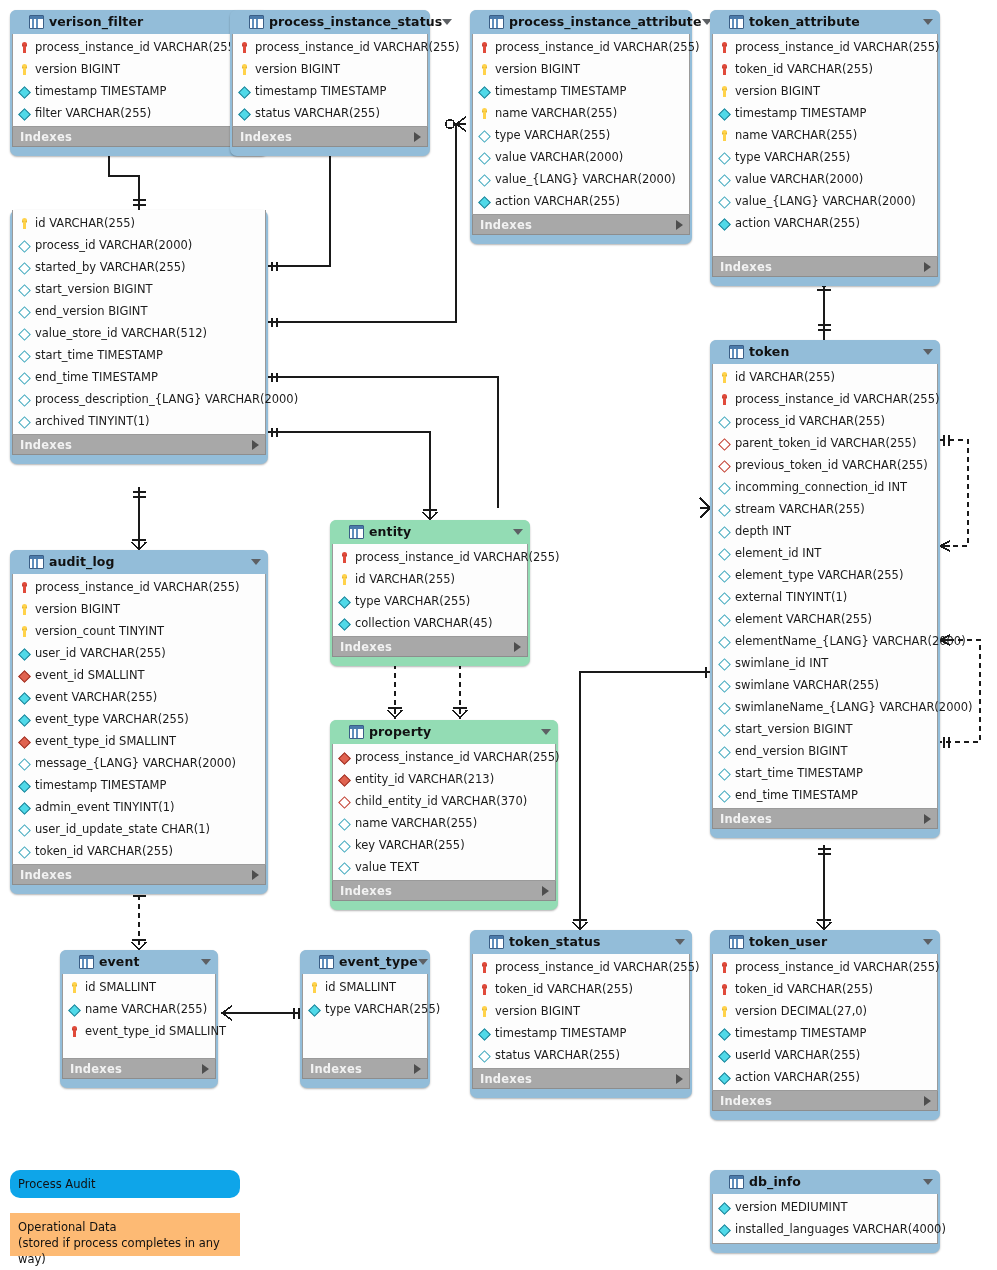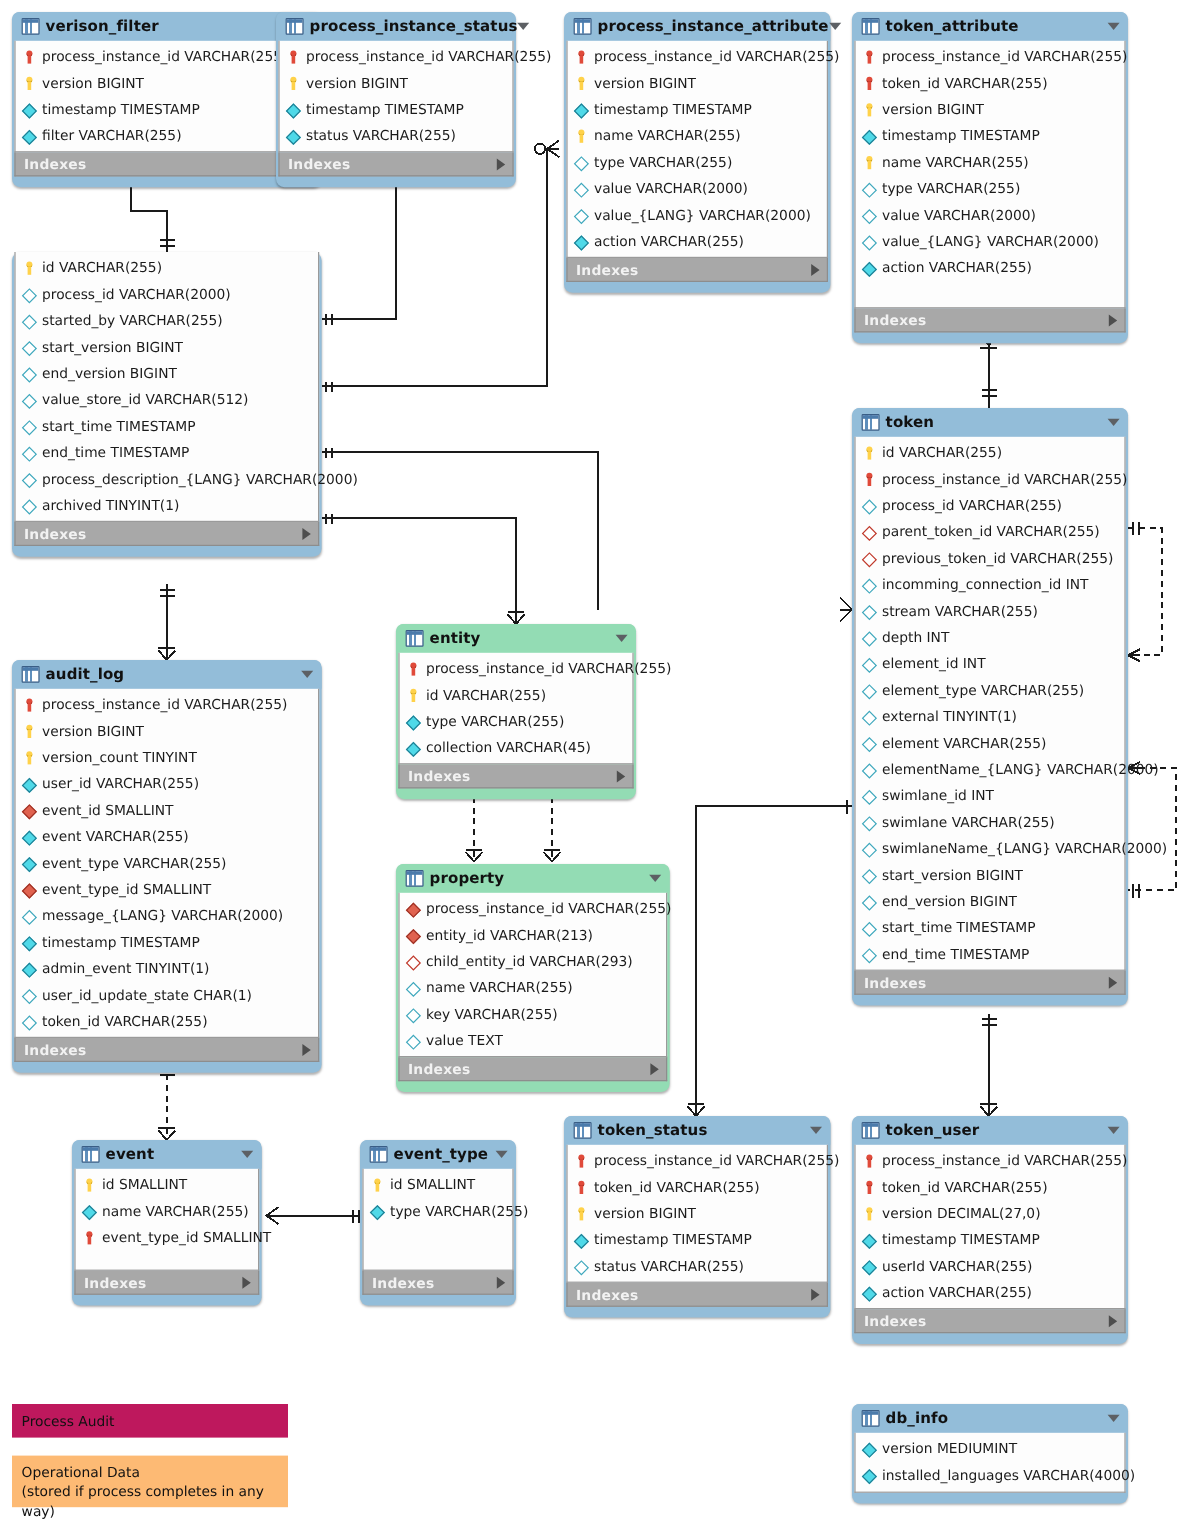--- a/index.html
+++ b/index.html
@@ -37,7 +37,7 @@
     line-height:24px;
     display:flex;
     align-items:center;
-    padding:0 7px 0 8px;
+    padding:0 7px 0 19px;
     border-top-left-radius:6px;
     border-top-right-radius:6px;
     box-sizing:border-box;

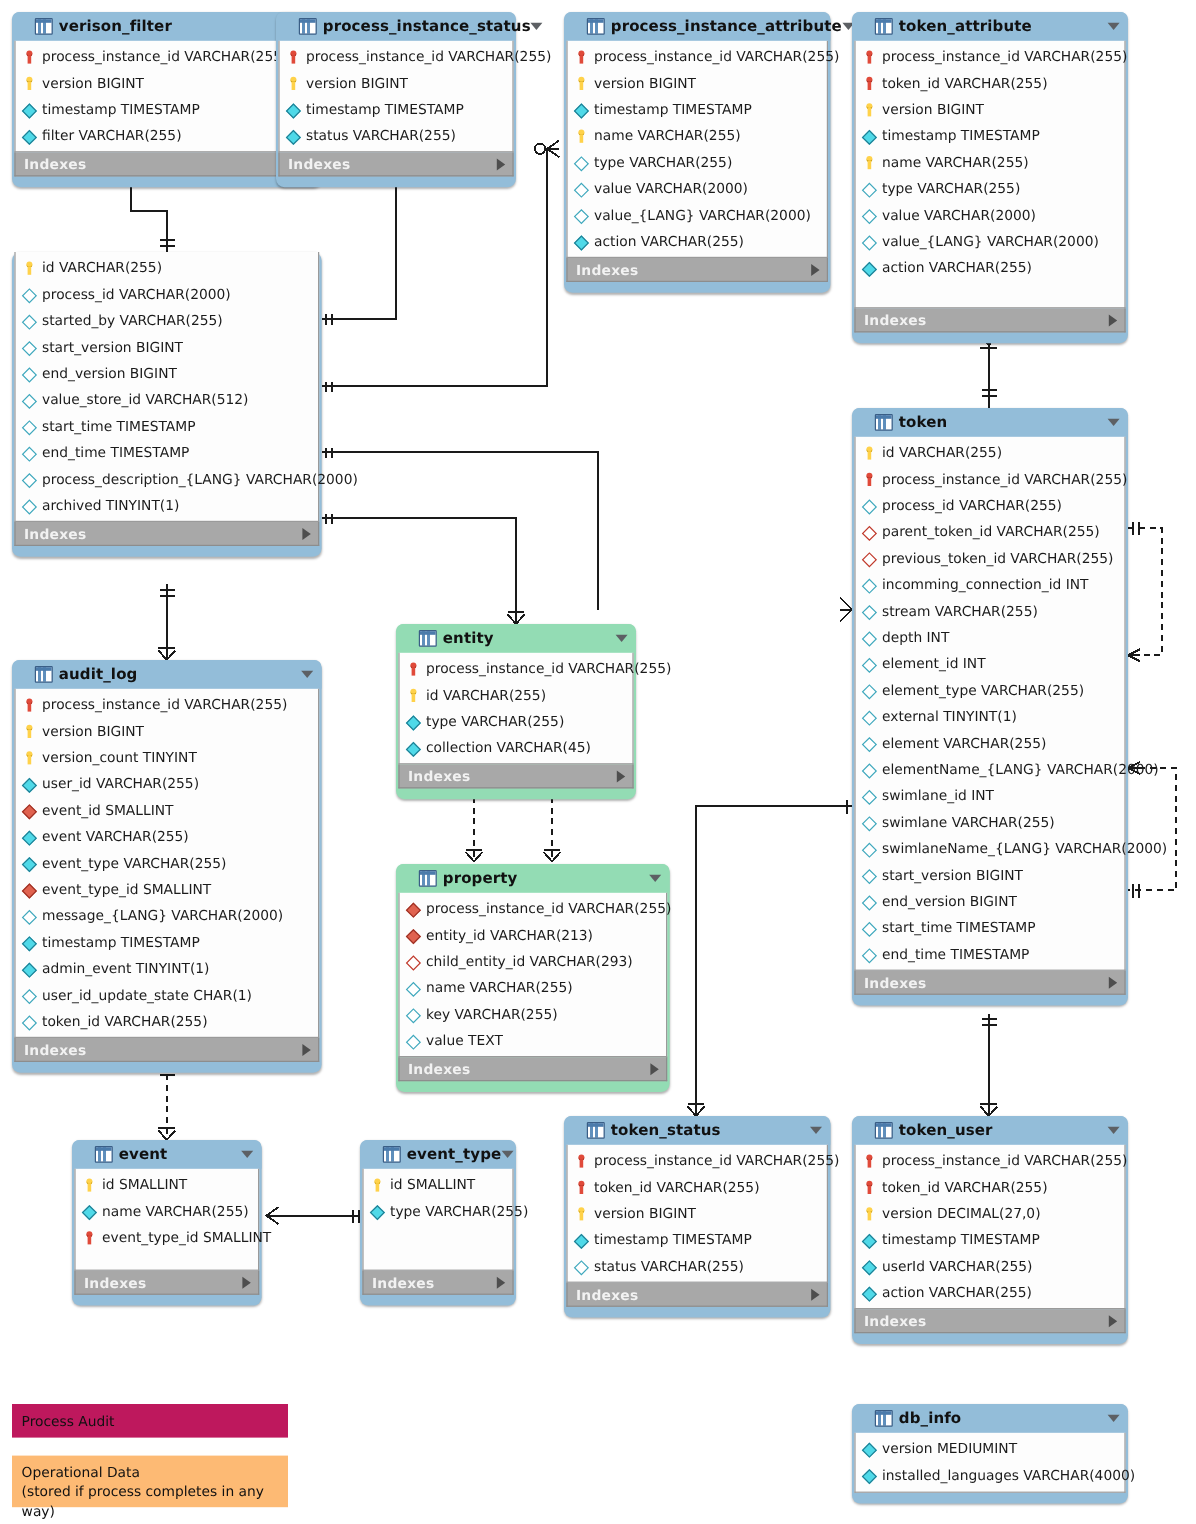--- a/index.html
+++ b/index.html
@@ -714,7 +714,7 @@
           </div>
           <div class="col">
             <span class="ico d-red-h"></span>
-            <span class="cn">child_entity_id VARCHAR(293)</span>
+            <span class="cn">child_entity_id VARCHAR(370)</span>
           </div>
           <div class="col">
             <span class="ico d-cyan-h"></span>

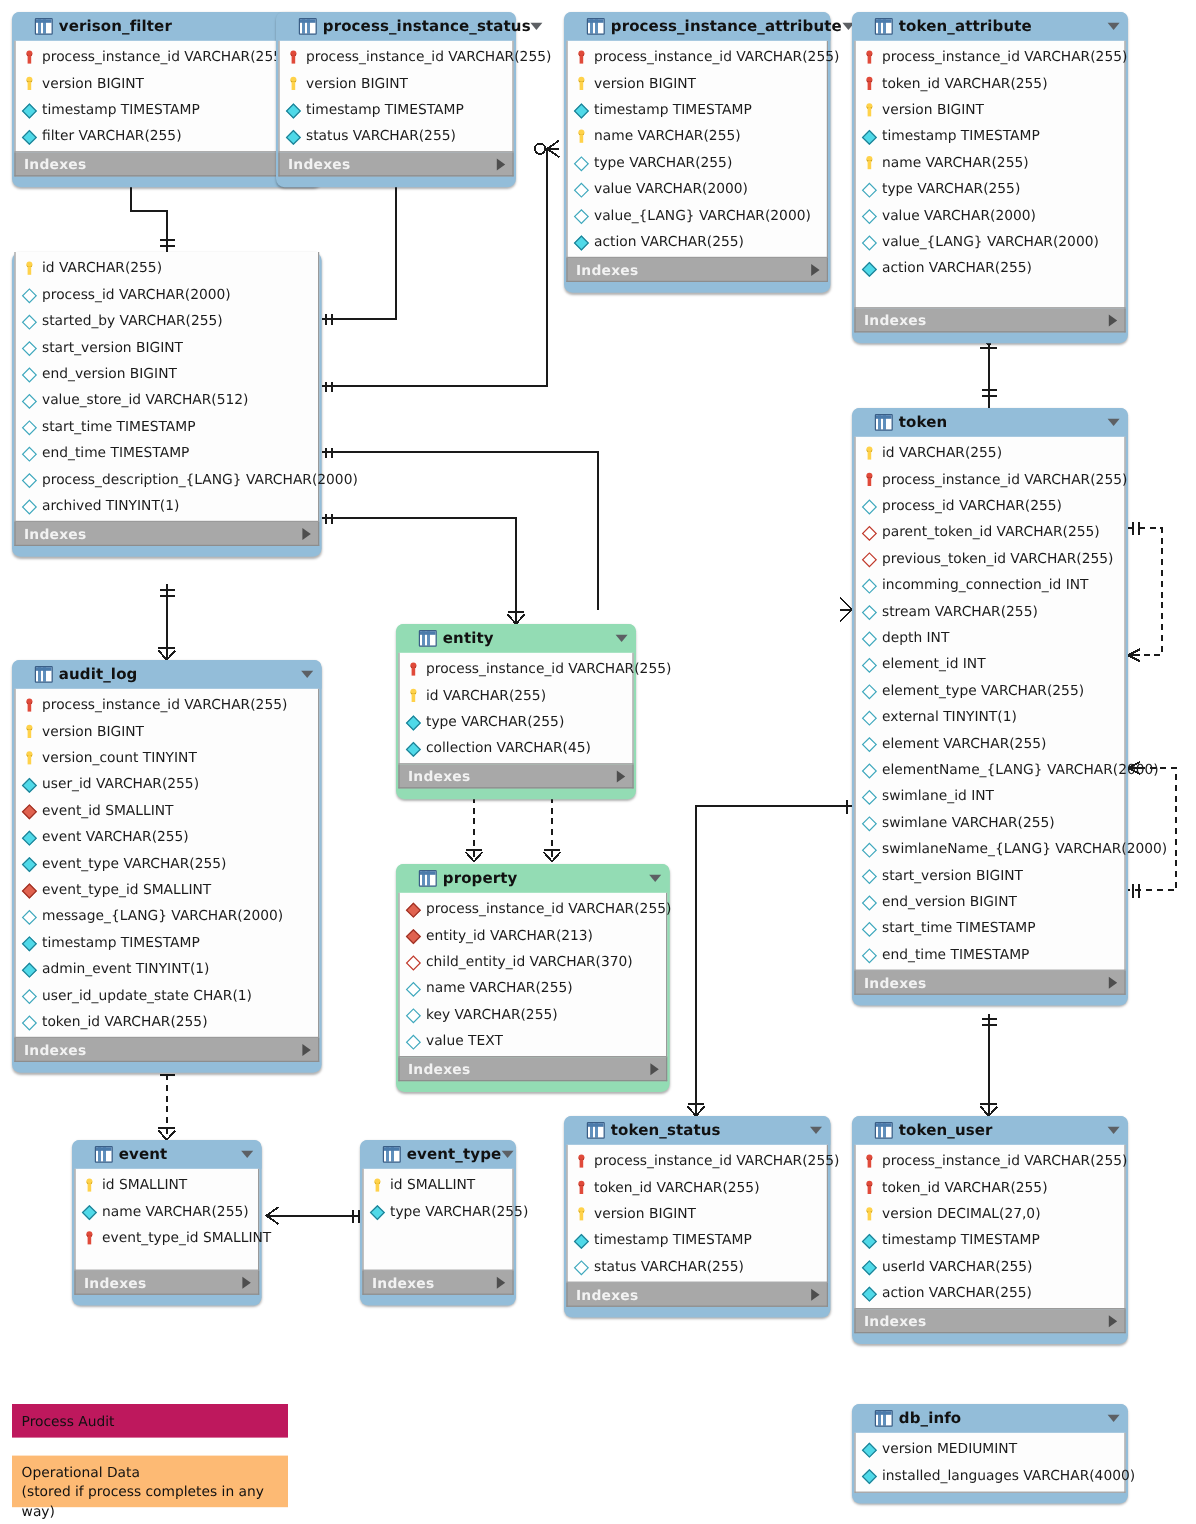--- a/index.html
+++ b/index.html
@@ -167,7 +167,7 @@
     padding:6px 8px;
     line-height:16px;
   }
-  .legend.blue{background:#be185d;}
+  .legend.blue{background:#0ea5e9;border-radius:10px;}
   .legend.green{background:#fdba74;}
 </style>
 </head>

